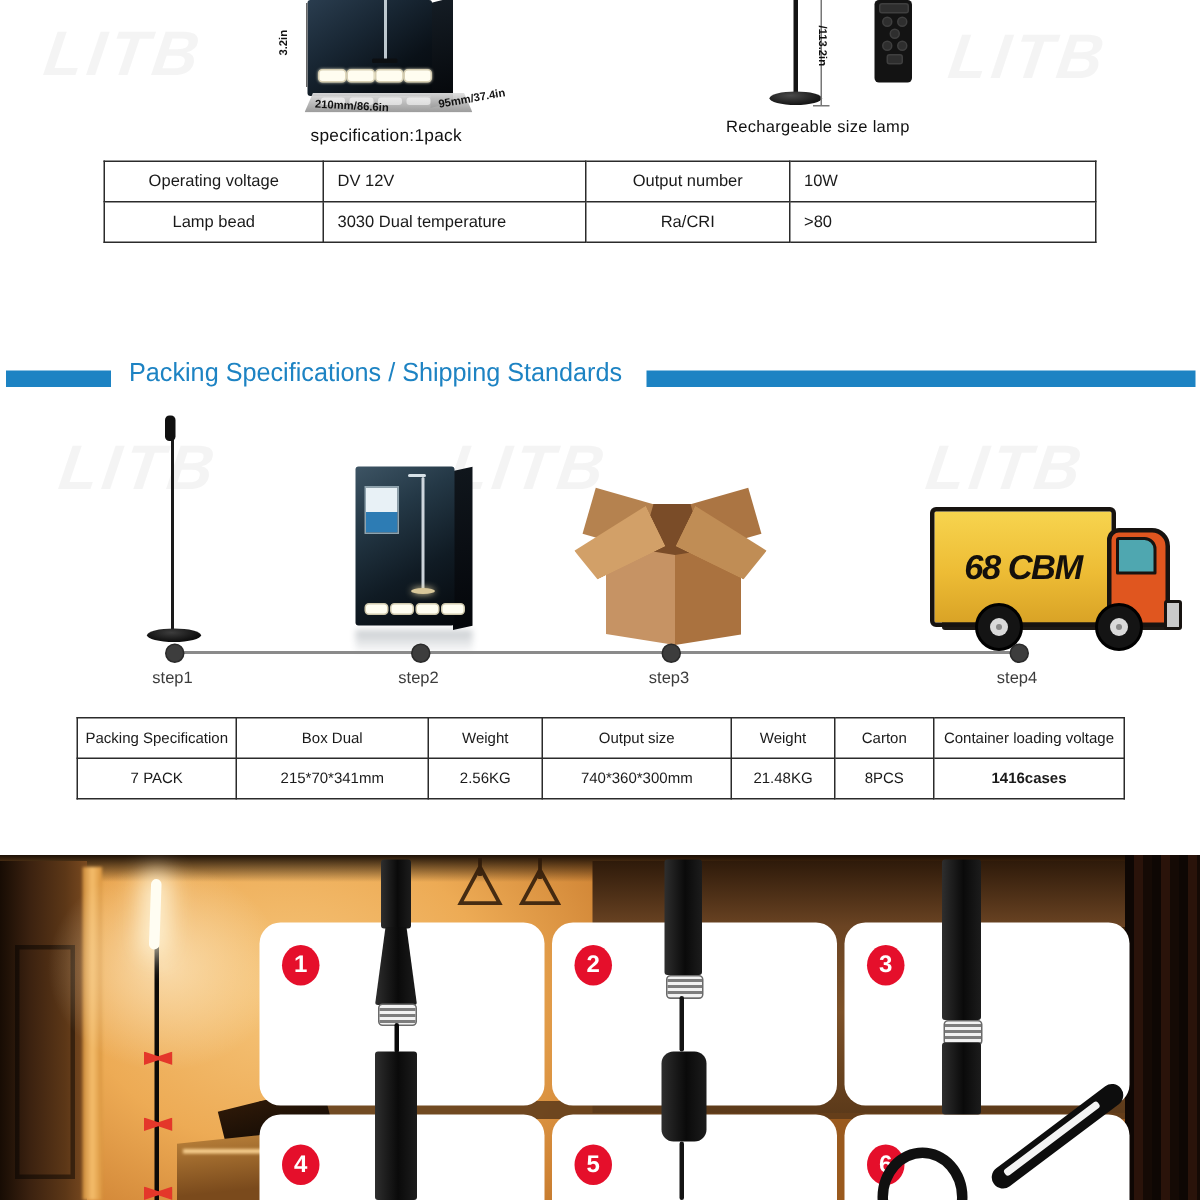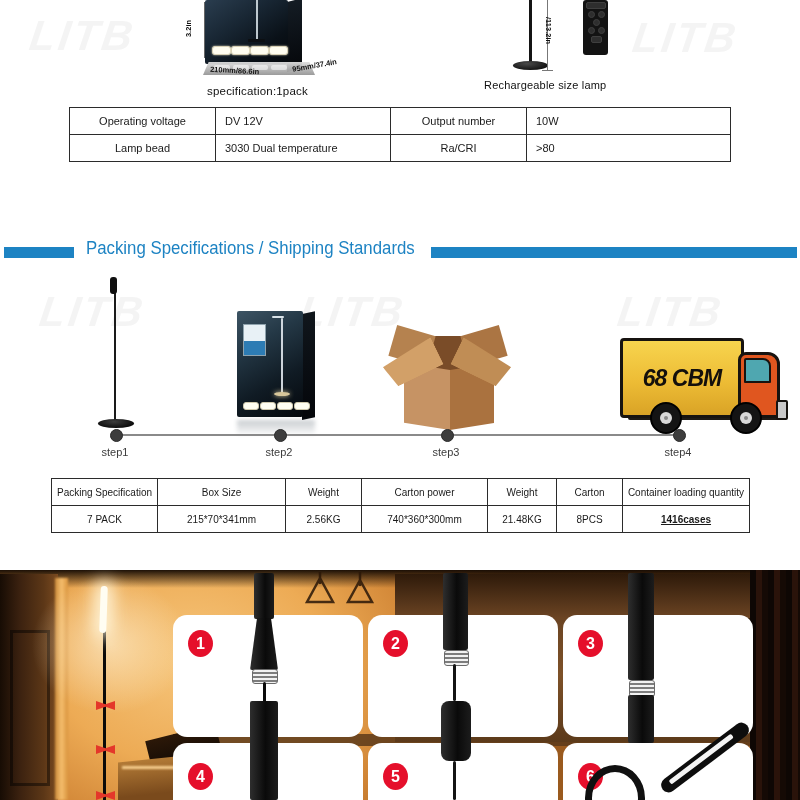--- a/index.html
+++ b/index.html
@@ -279,7 +279,7 @@
     <tbody>
         <tr>
       <td>Packing Specification</td>
-      <td>Box Size</td>
+      <td>Box Dual</td>
       <td>Weight</td>
       <td>Carton power</td>
       <td>Weight</td>

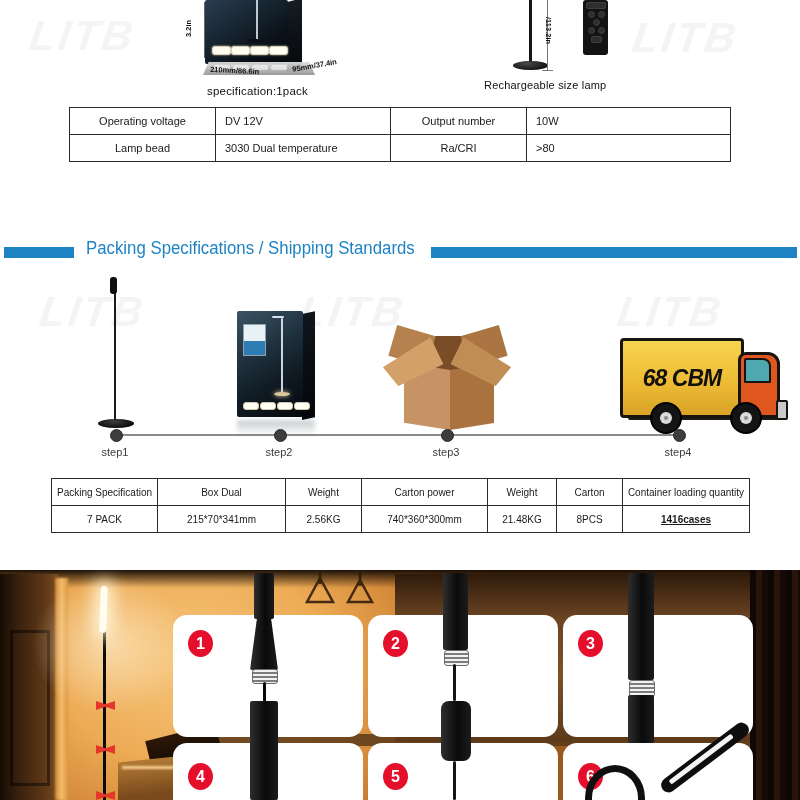--- a/index.html
+++ b/index.html
@@ -281,7 +281,7 @@
       <td>Packing Specification</td>
       <td>Box Dual</td>
       <td>Weight</td>
-      <td>Carton power</td>
+      <td>Output size</td>
       <td>Weight</td>
       <td>Carton</td>
       <td>Container loading quantity</td>

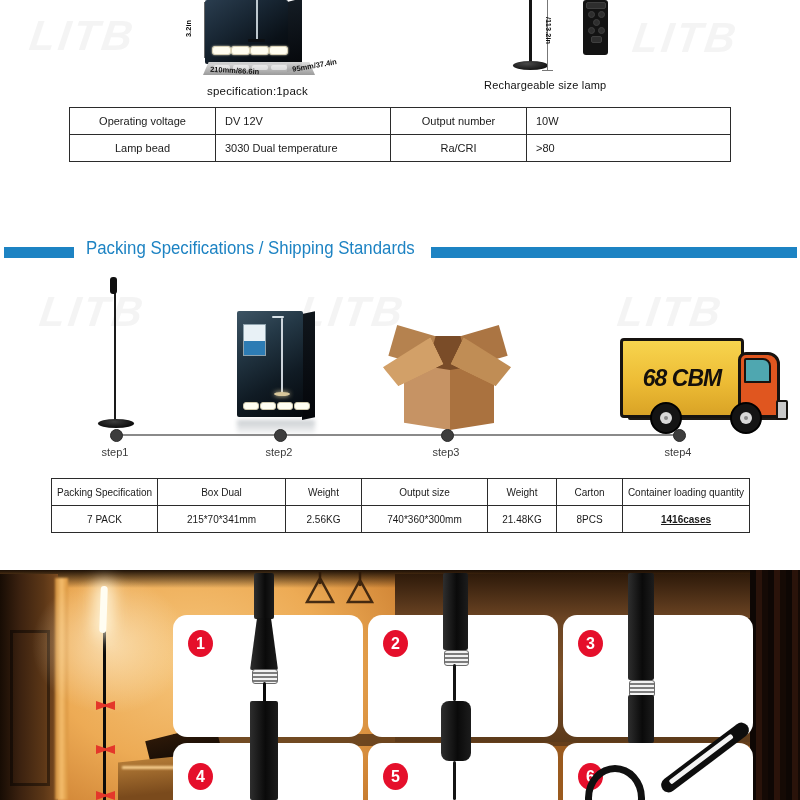--- a/index.html
+++ b/index.html
@@ -284,7 +284,7 @@
       <td>Output size</td>
       <td>Weight</td>
       <td>Carton</td>
-      <td>Container loading quantity</td>
+      <td>Container loading voltage</td>
     </tr>
     <tr class="vals">
       <td>7 PACK</td>

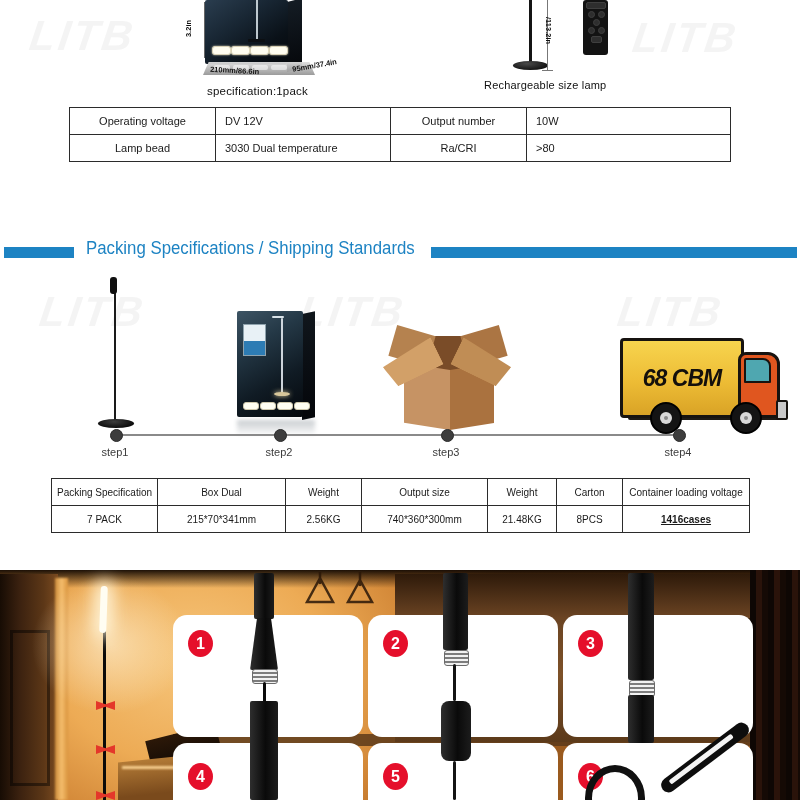--- a/index.html
+++ b/index.html
@@ -94,7 +94,7 @@
   
   .pack{left:51px;top:478px;width:698px;}
   .pack td{border:1px solid var(--border);height:26px;font-size:10px;text-align:center;white-space:nowrap;overflow:hidden;padding:0 2px;}
-  .pack tr.vals td:last-child{font-weight:bold;text-decoration:underline;}
+  .pack tr.vals td:last-child{font-weight:bold;}
 
   
   .photo{left:0;top:570px;width:800px;height:230px;overflow:hidden;

